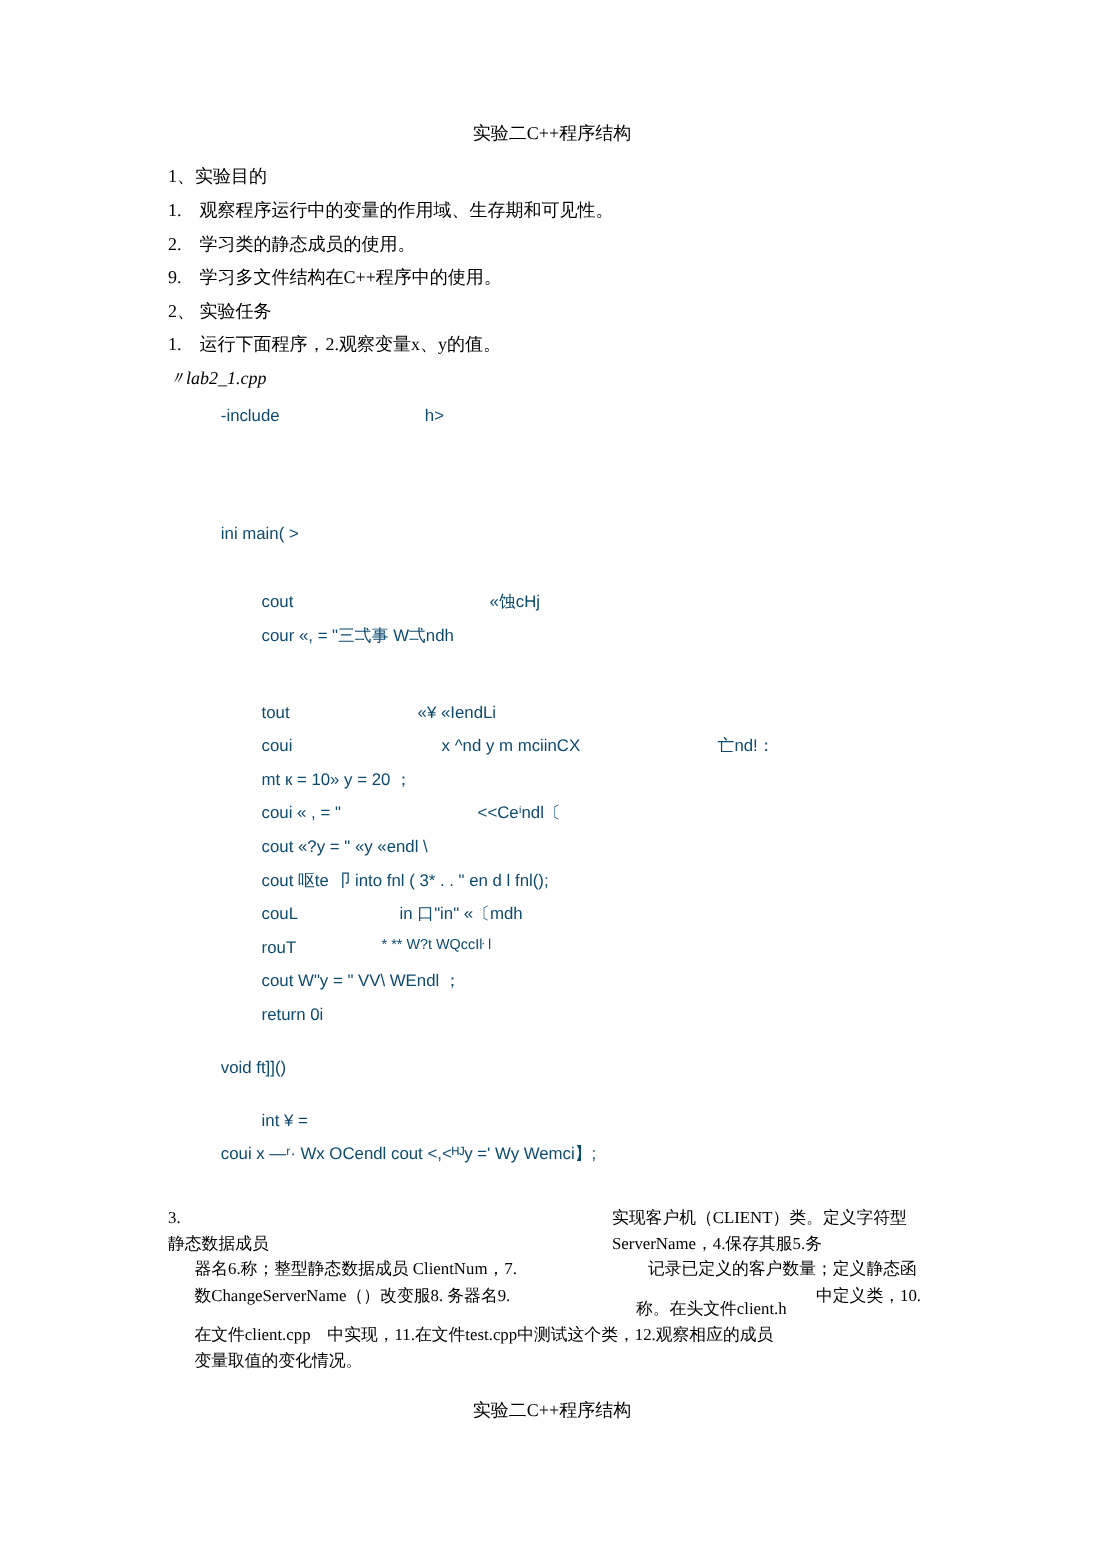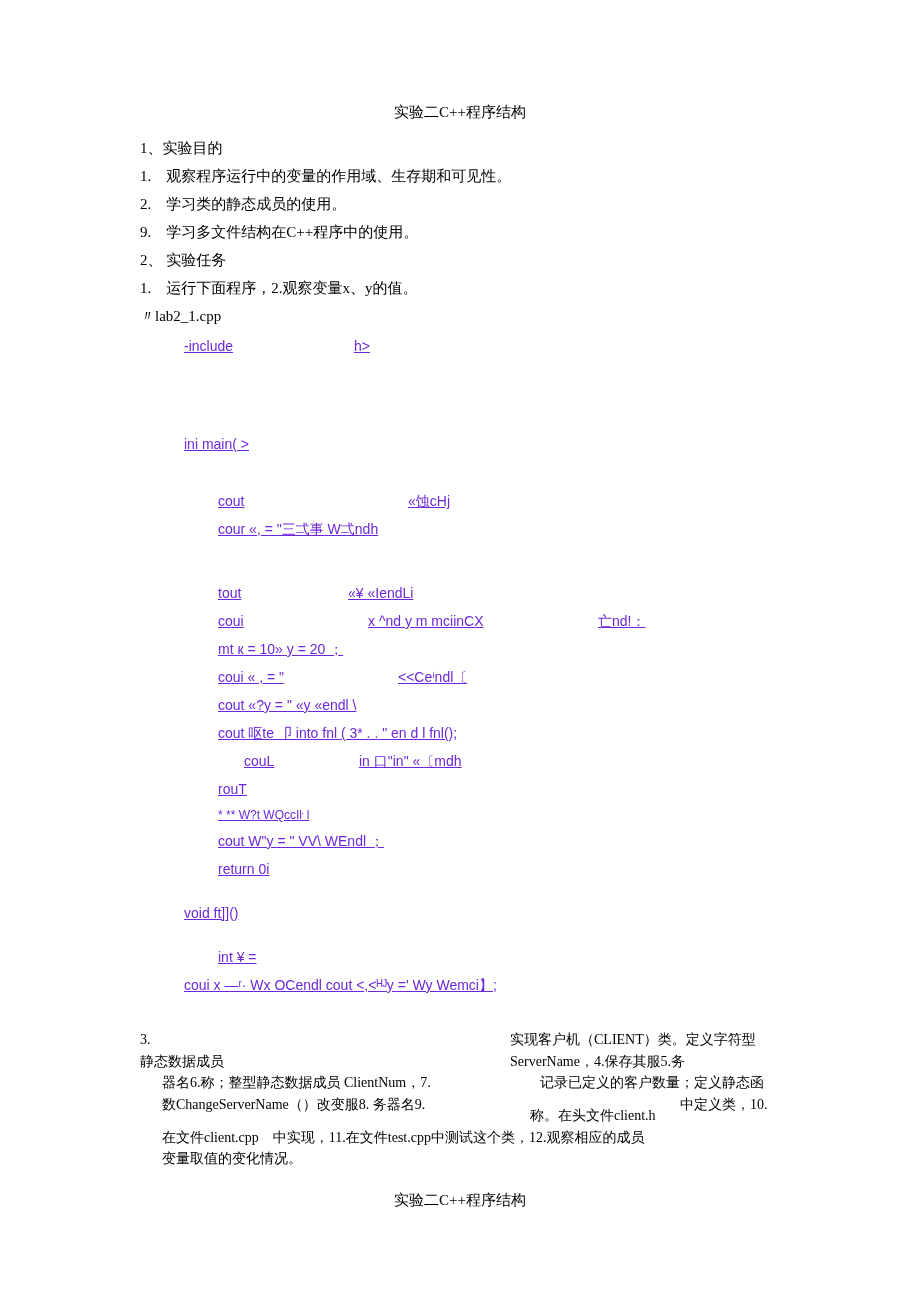--- a/index.html
+++ b/index.html
@@ -22,7 +22,7 @@
   .indent1 { padding-left: 22px; }
   .indent2 { padding-left: 44px; }
   .indent3 { padding-left: 78px; }
-  .italic { }
+  .italic { font-style: italic; }
   .code-block {
     font-family: "Arial", "Helvetica", sans-serif;
     color: #6d28d9;

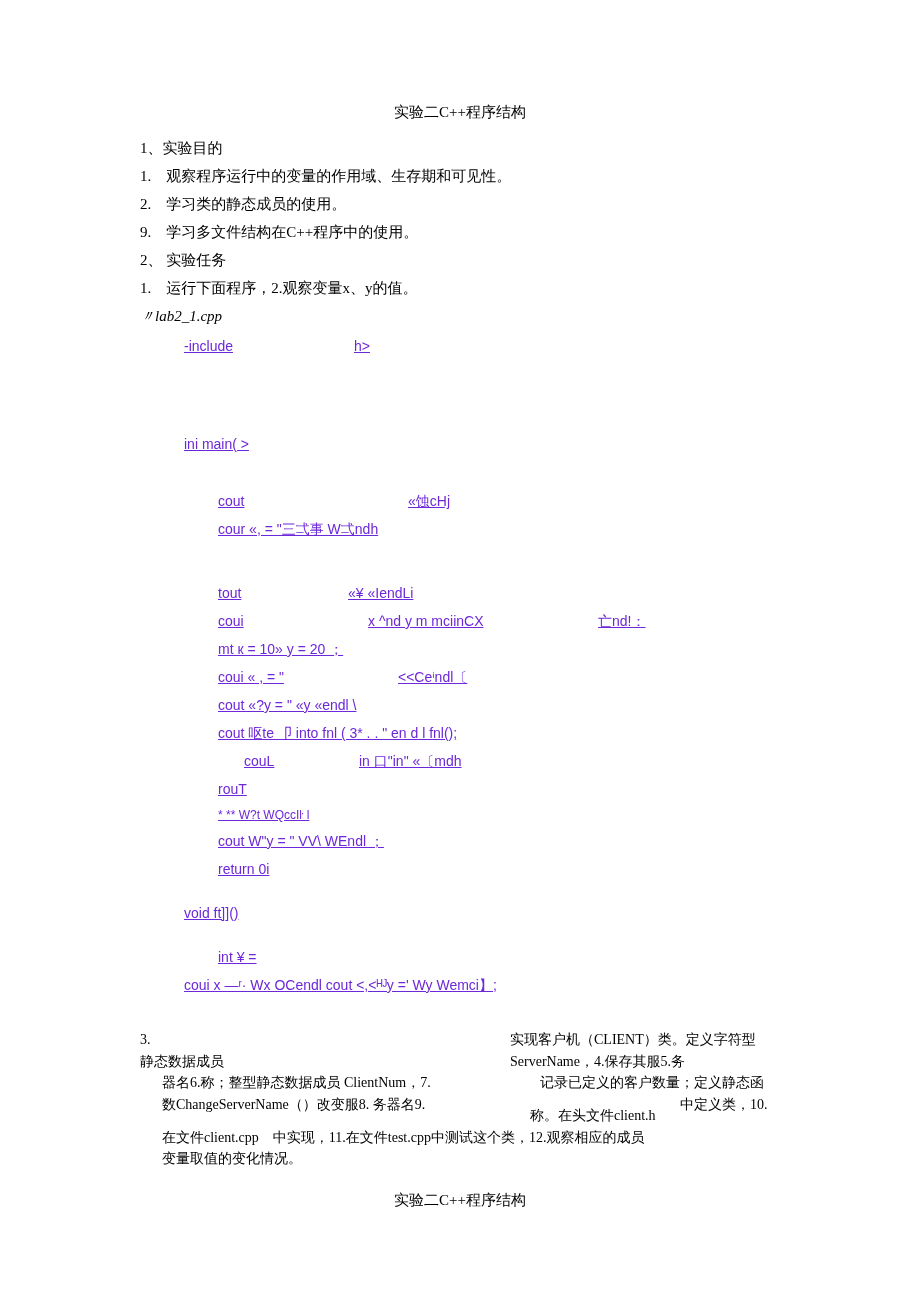--- a/index.html
+++ b/index.html
@@ -25,10 +25,9 @@
   .italic { font-style: italic; }
   .code-block {
     font-family: "Arial", "Helvetica", sans-serif;
-    color: #6d28d9;
+    color: #0c4a6e;
     font-size: 14px;
     line-height: 2.0;
-    text-decoration: underline;
   }
   .gap-sm { height: 16px; }
   .gap-lg { height: 70px; }

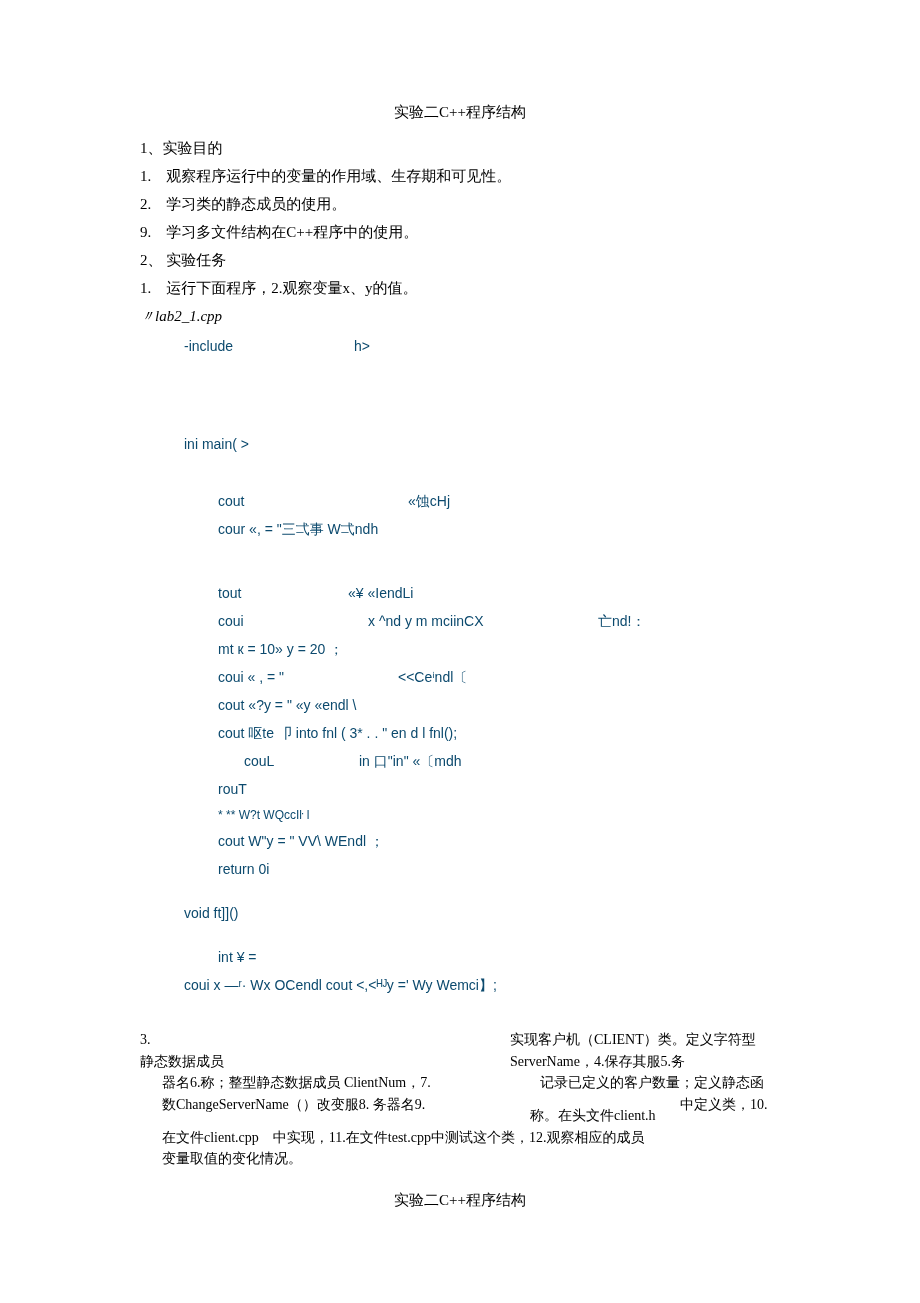--- a/index.html
+++ b/index.html
@@ -93,7 +93,7 @@
   <div class="indent3">cout «?y = " «y «endl \</div>
   <div class="indent3">cout 呕te 卩 into fnl ( 3* . . " en d l fnl();</div>
   <div class="indent3" style="display:flex;">
-    <span style="width:115px;margin-left:26px;">couL</span>
+    <span style="width:115px;">couL</span>
     <span>in 口"in" «〔mdh</span>
   </div>
   <div class="indent3" style="display:flex;flex-direction:column;">

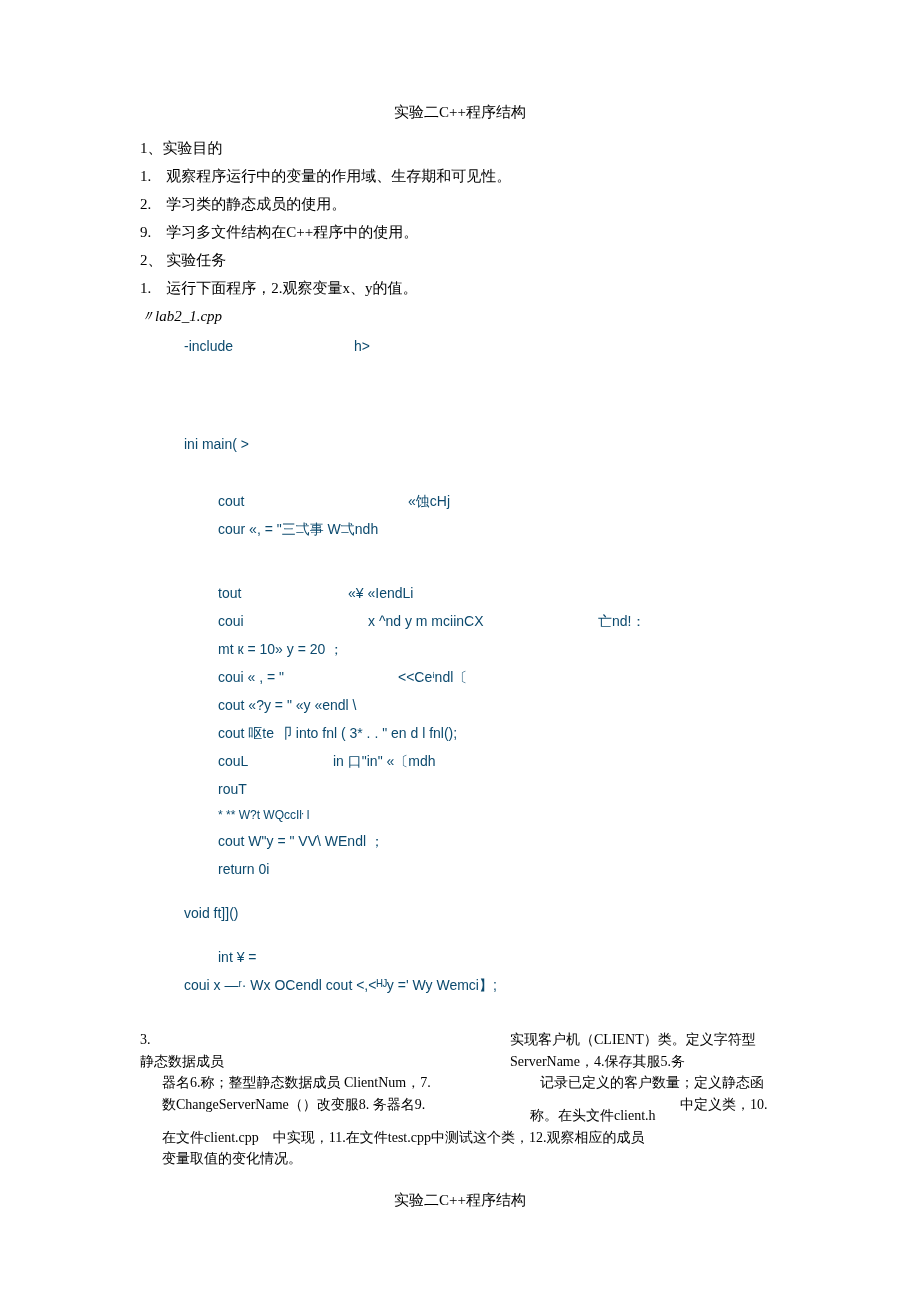--- a/index.html
+++ b/index.html
@@ -96,7 +96,7 @@
     <span style="width:115px;">couL</span>
     <span>in 口"in" «〔mdh</span>
   </div>
-  <div class="indent3" style="display:flex;flex-direction:column;">
+  <div class="indent3" style="display:flex;">
     <span style="width:100px;">rouT</span>
     <span style="font-size:12px;">* ** W?t WQccIŀ l</span>
   </div>

